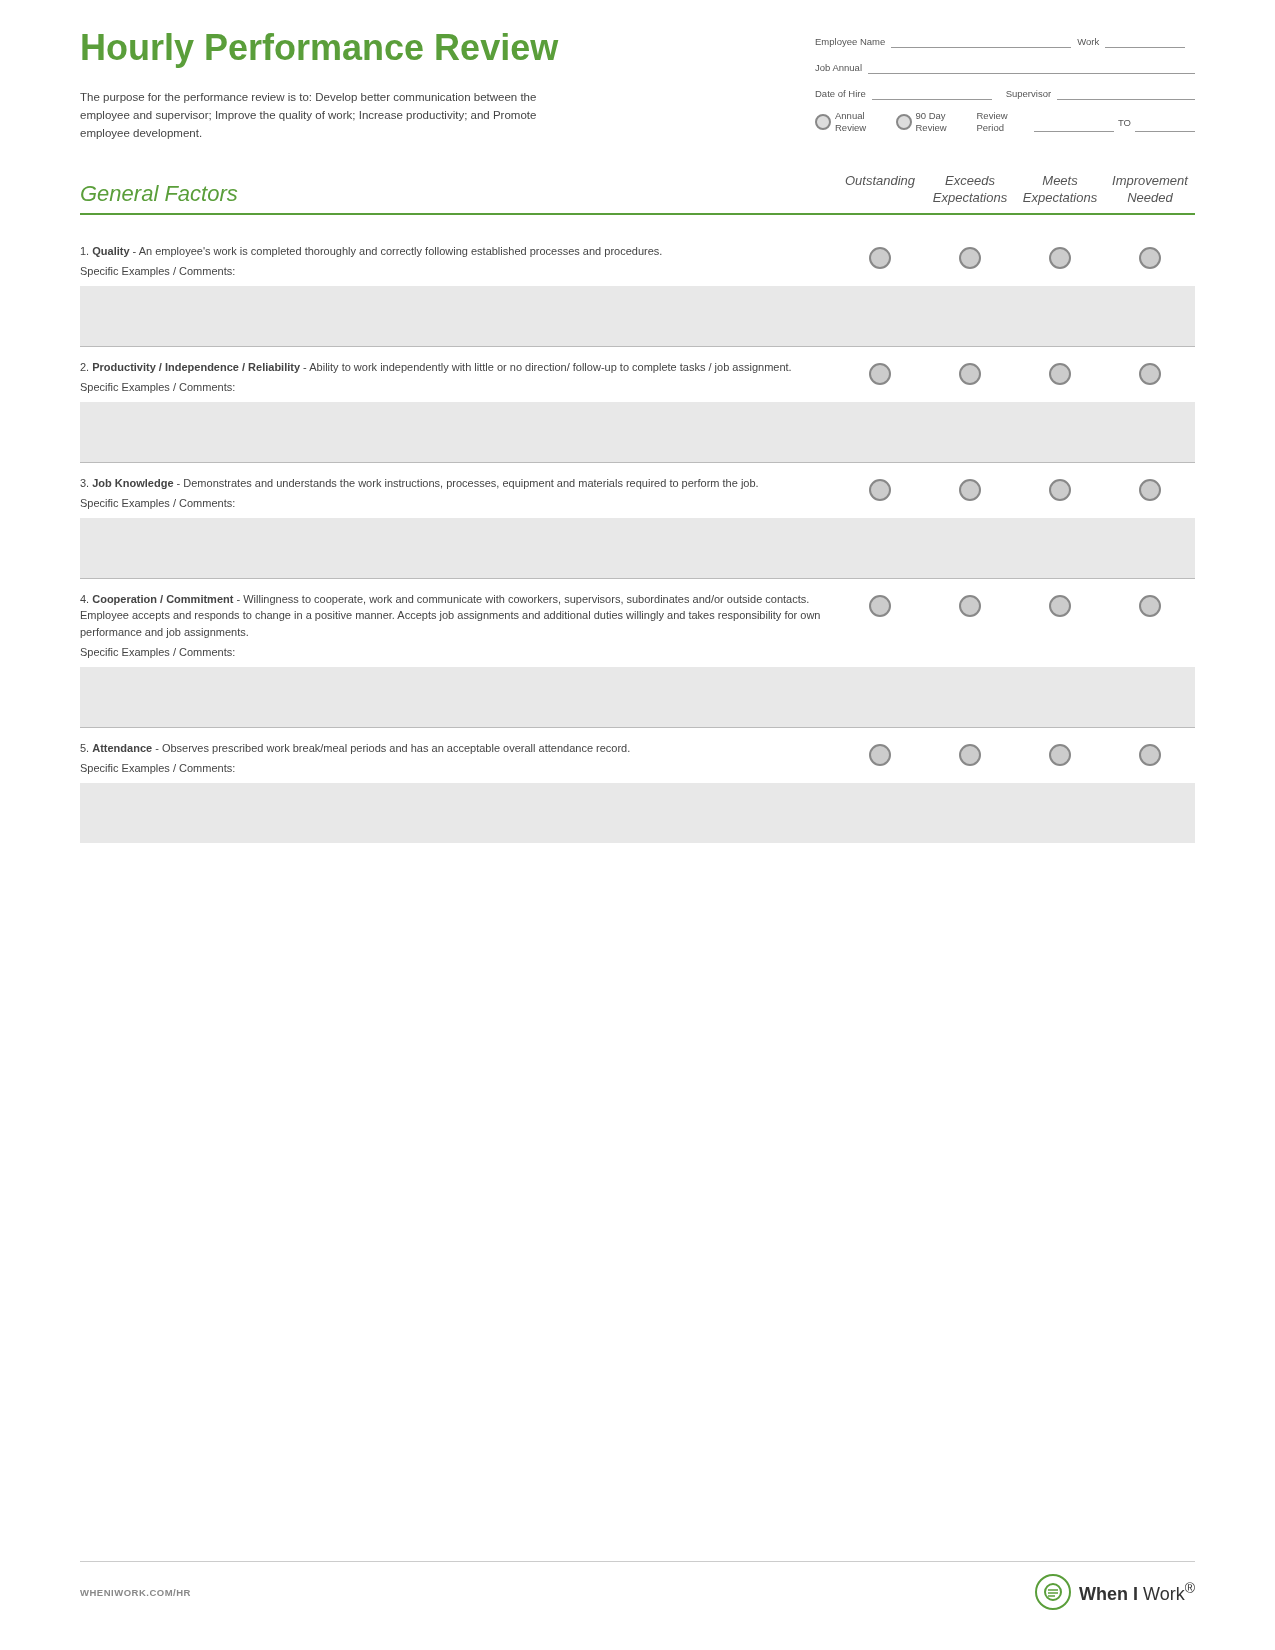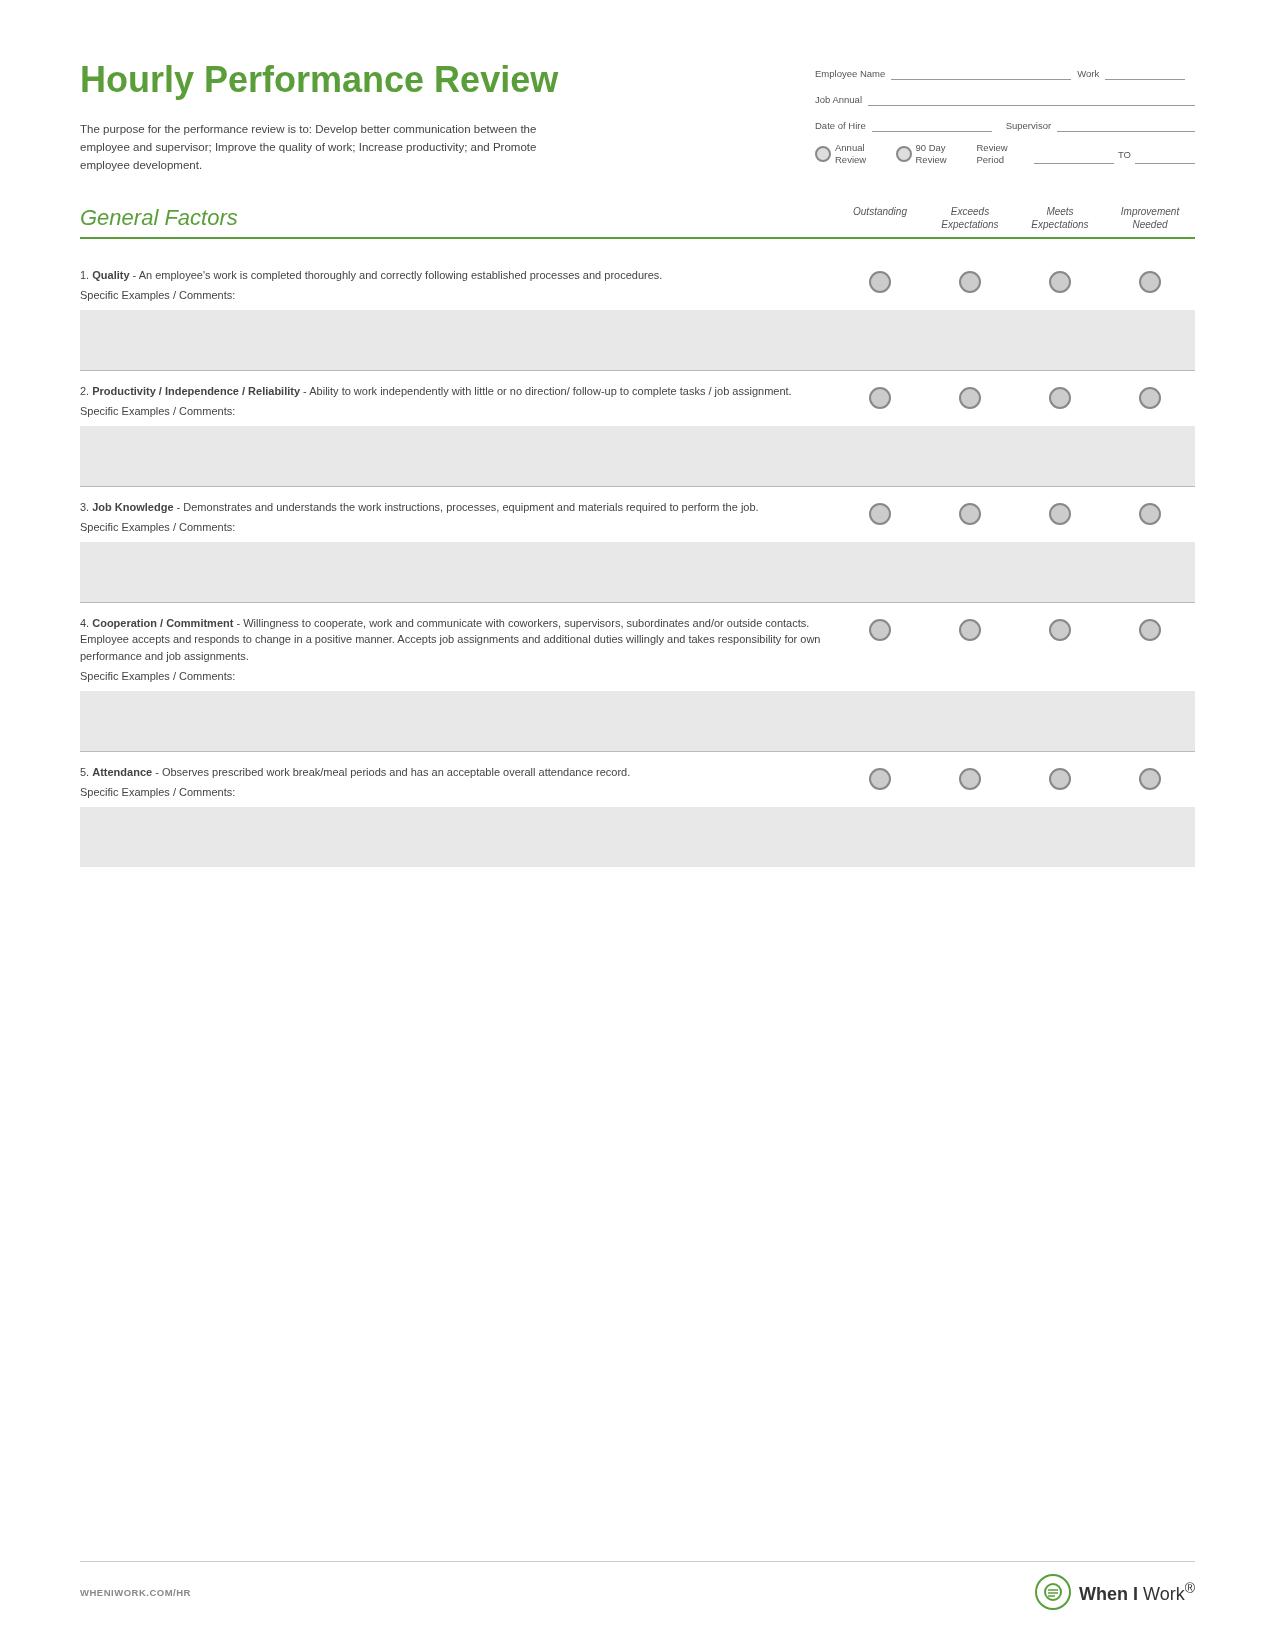--- a/index.html
+++ b/index.html
@@ -16,7 +16,7 @@
       width: 1275px;
       min-height: 1650px;
       background: #fff;
-      padding: 60px 80px 60px 80px;
+      padding: 28px 80px 60px 80px;
       position: relative;
     }
     .header-section {

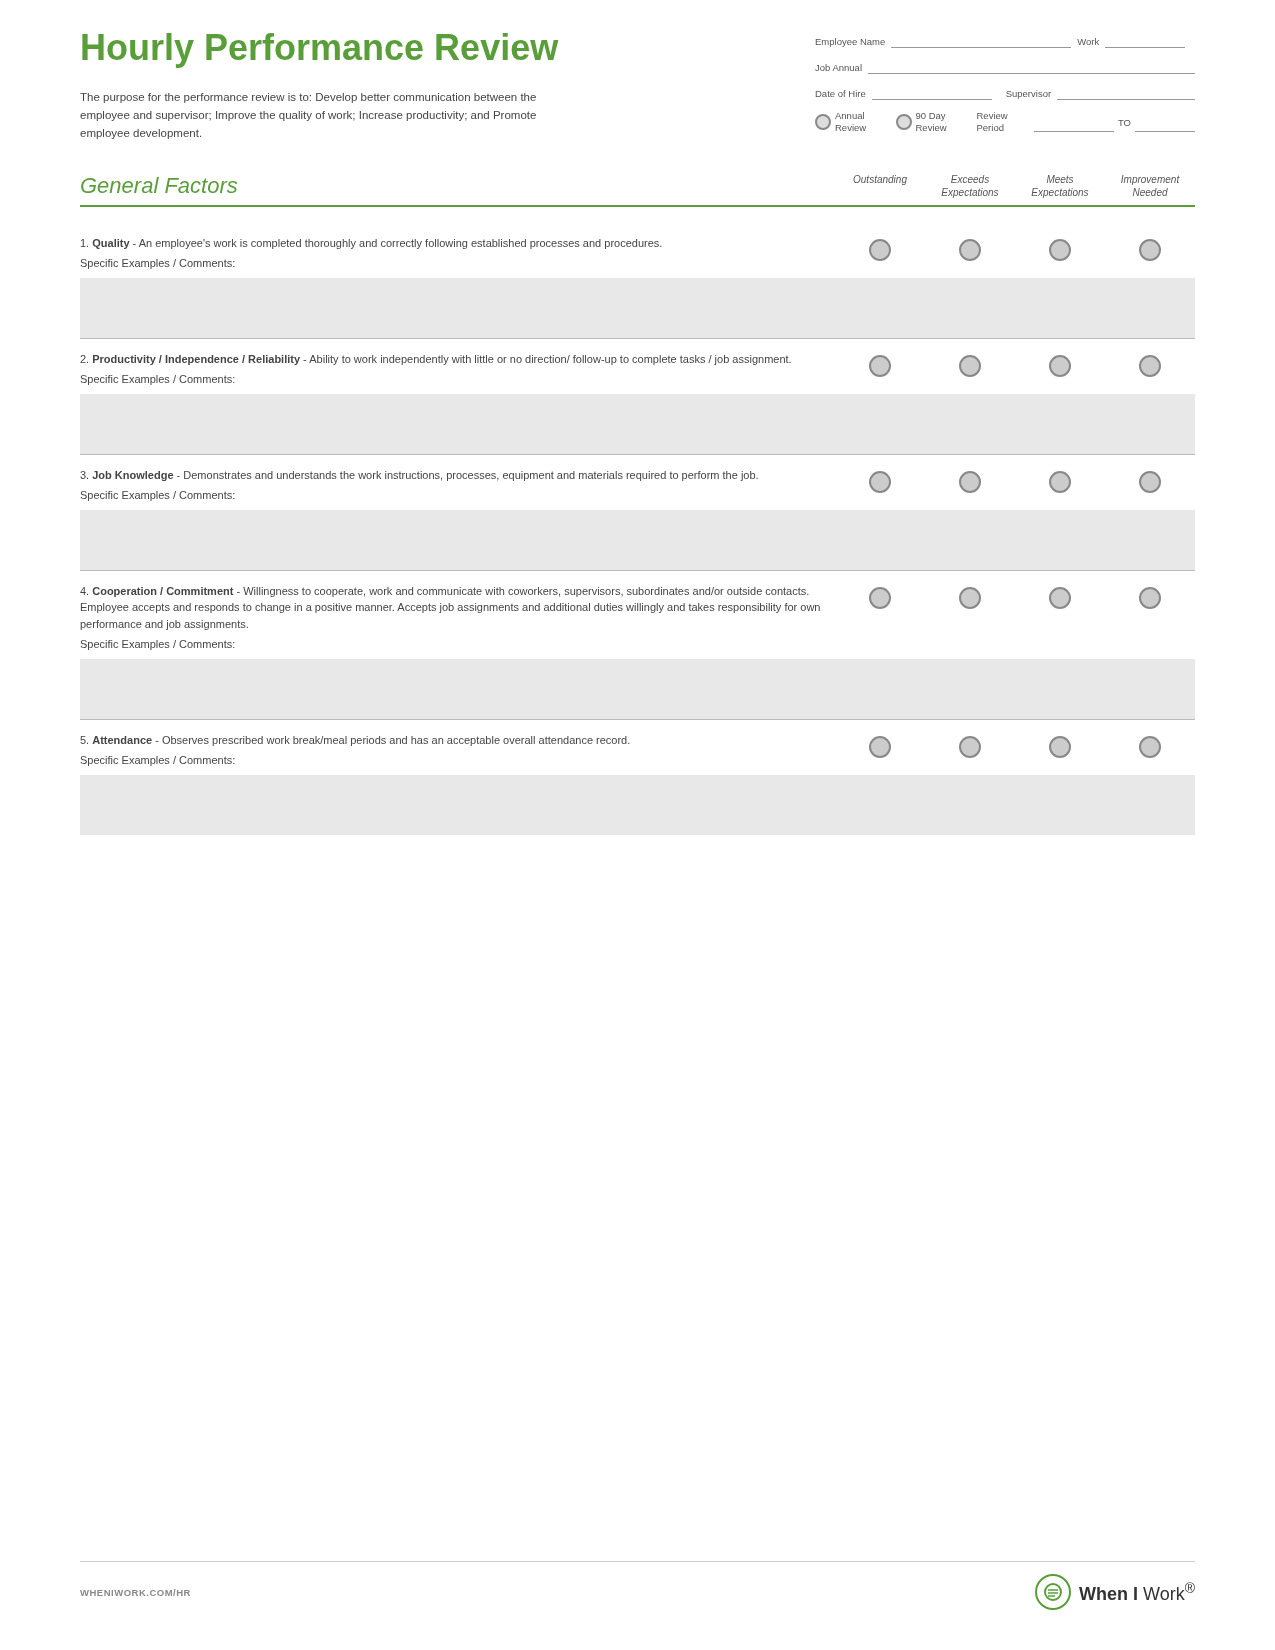--- a/index.html
+++ b/index.html
@@ -139,7 +139,7 @@
     }
     .rating-header-item {
       width: 90px;
-      font-size: 10px;
+      font-size: 13px;
       color: #555;
       text-align: center;
       line-height: 1.3;

